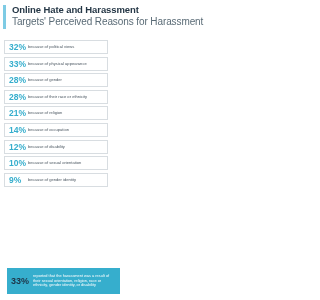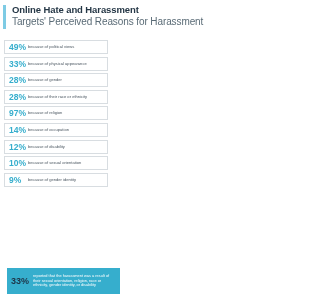--- a/index.html
+++ b/index.html
@@ -156,7 +156,7 @@
 
   <div class="list">
     <div class="list-item">
-      <span class="li-pct">49%</span>
+      <span class="li-pct">32%</span>
       <span class="li-label">because of political views</span>
     </div>
     <div class="list-item">

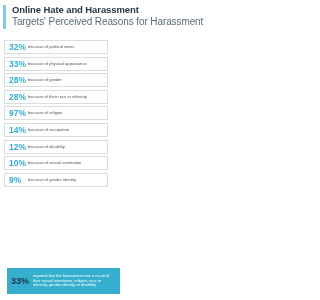--- a/index.html
+++ b/index.html
@@ -172,7 +172,7 @@
       <span class="li-label">because of their race or ethnicity</span>
     </div>
     <div class="list-item">
-      <span class="li-pct">97%</span>
+      <span class="li-pct">21%</span>
       <span class="li-label">because of religion</span>
     </div>
     <div class="list-item">

